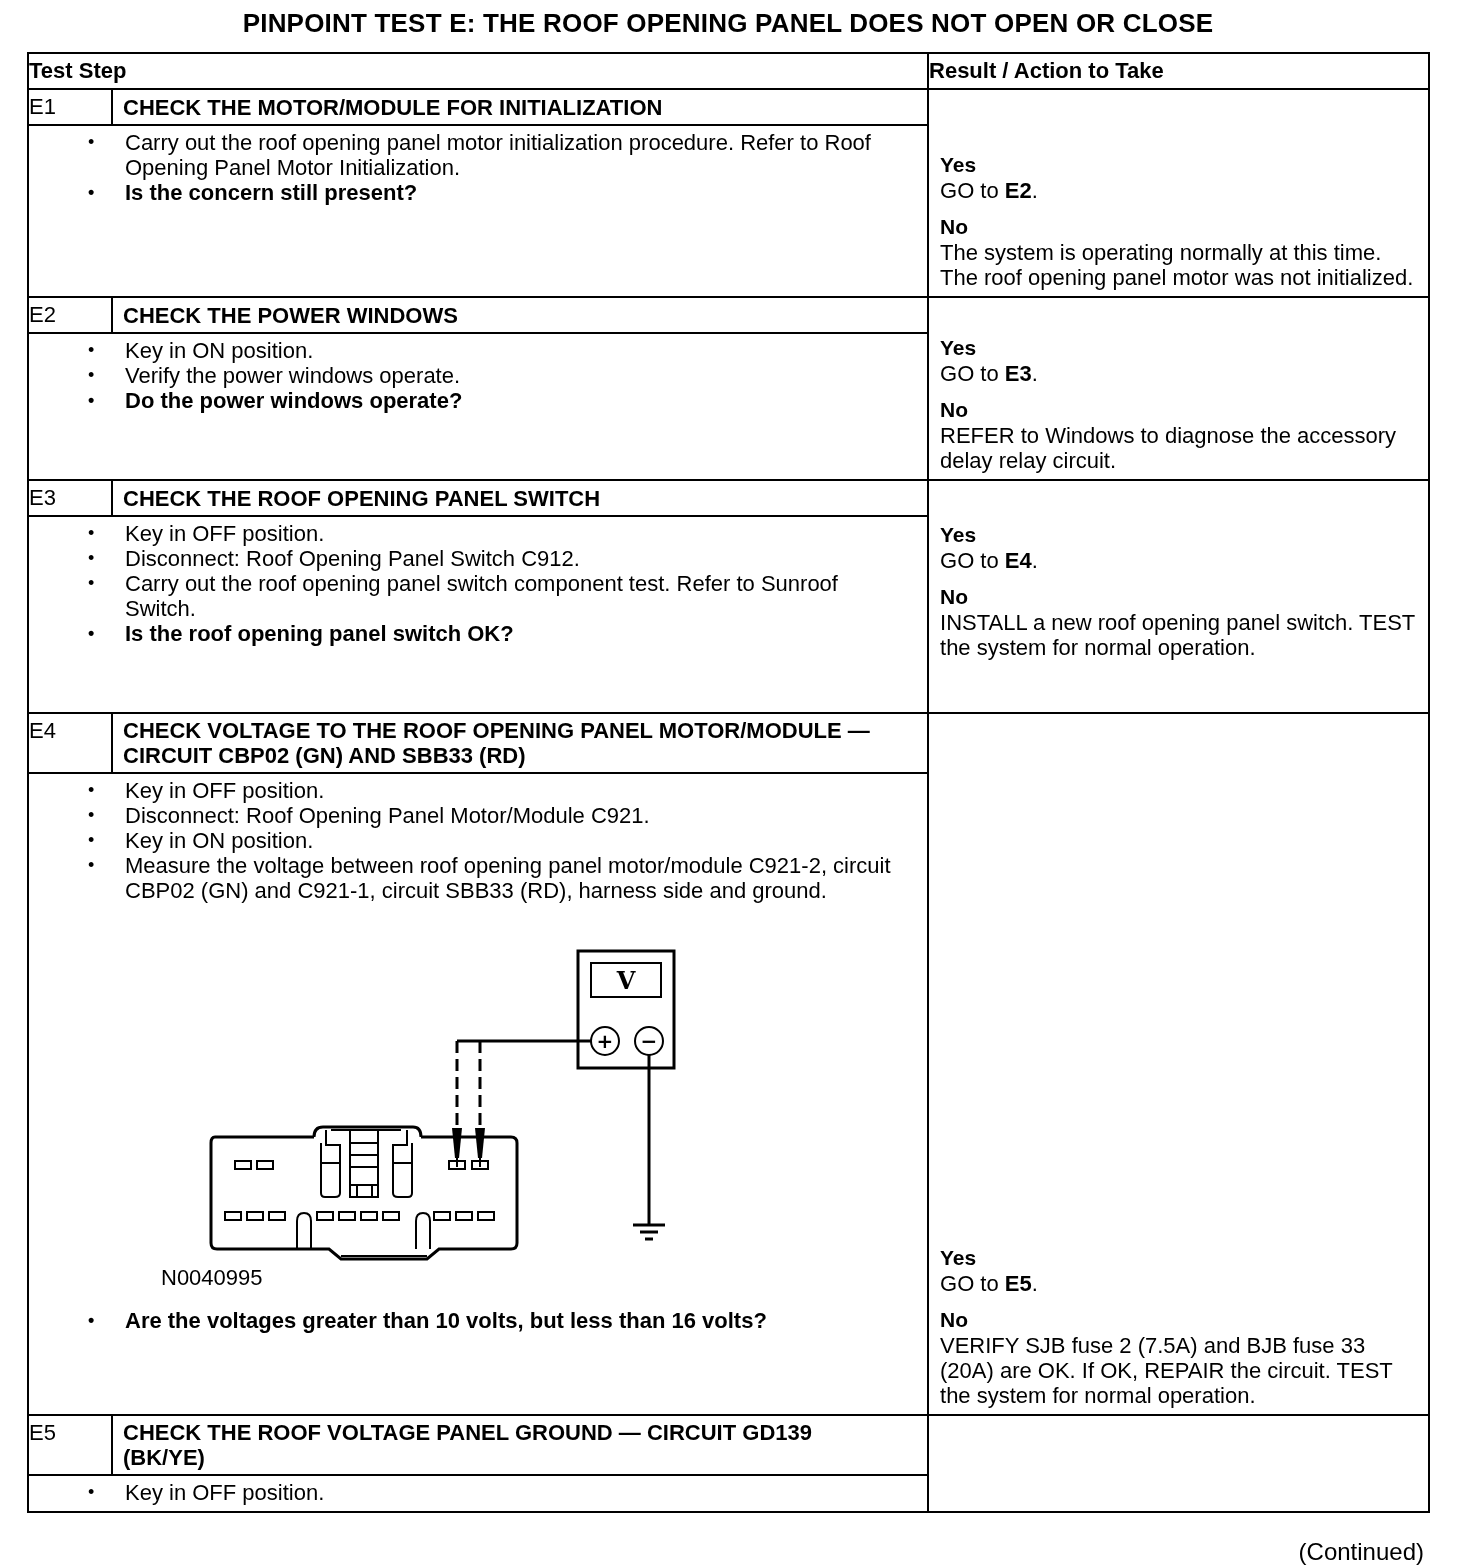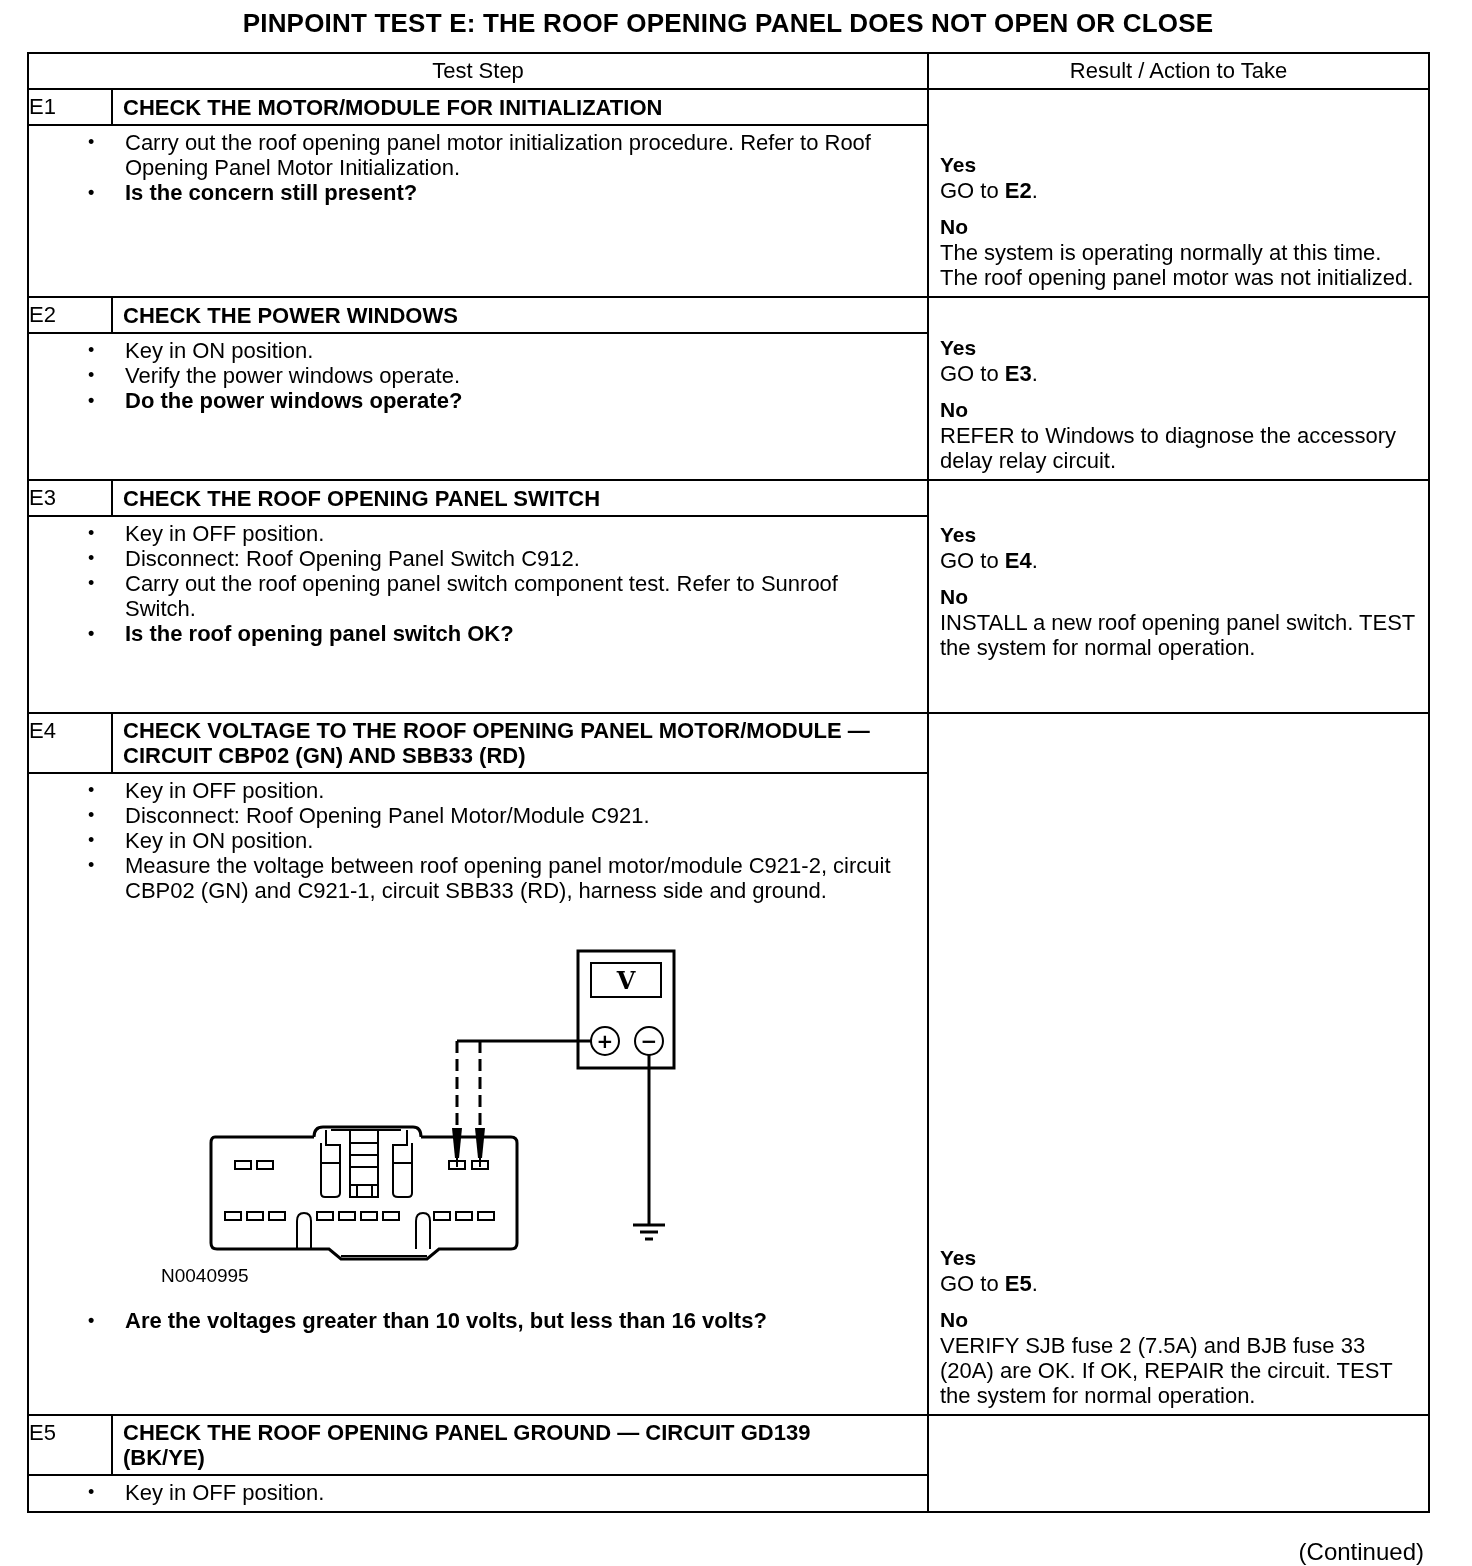--- a/index.html
+++ b/index.html
@@ -19,7 +19,7 @@
     border: 2.5px solid #000; padding: 0; vertical-align: top;
   }
   table.pt th {
-    font-size: 22px; font-weight: normal; height: 34px; vertical-align: middle; text-align: center;
+    font-size: 22px; font-weight: bold; height: 34px; vertical-align: middle; text-align: left;
   }
   col.c-id { width: 84px; }
   col.c-step { width: 816px; }

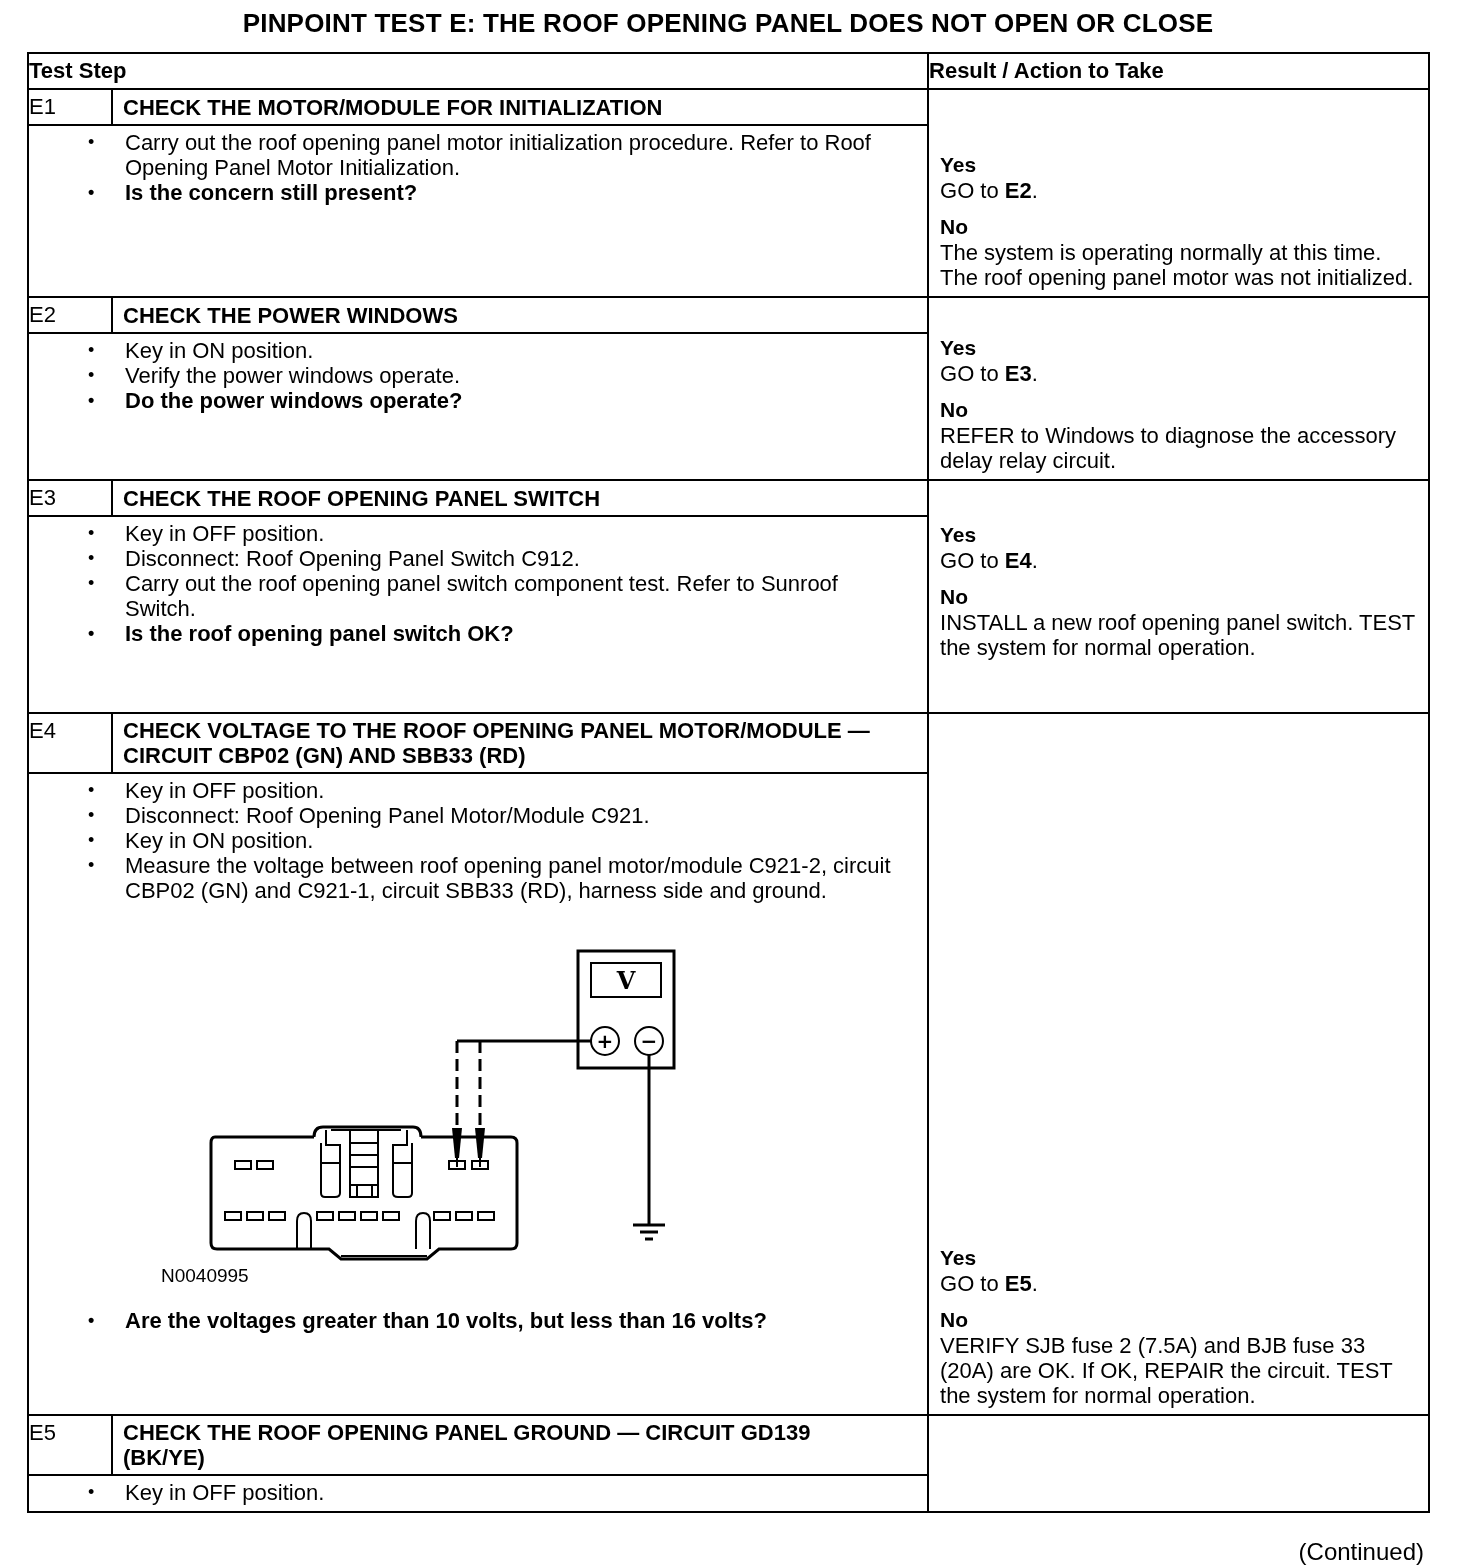--- a/index.html
+++ b/index.html
@@ -43,7 +43,7 @@
   .res-txt b { font-weight: bold; }
   .diagram { position: relative; height: 405px; }
   .diagram svg { position: absolute; left: 0; top: 0; }
-  .fig-id { position: absolute; left: 132px; top: 362px; font-size: 19px; text-align: center; }
+  .fig-id { position: absolute; left: 132px; top: 362px; font-size: 22px; text-align: center; }
   .continued {
     position: absolute; right: 48px; top: 1516px; font-size: 24px; margin-top: 22px;
   }

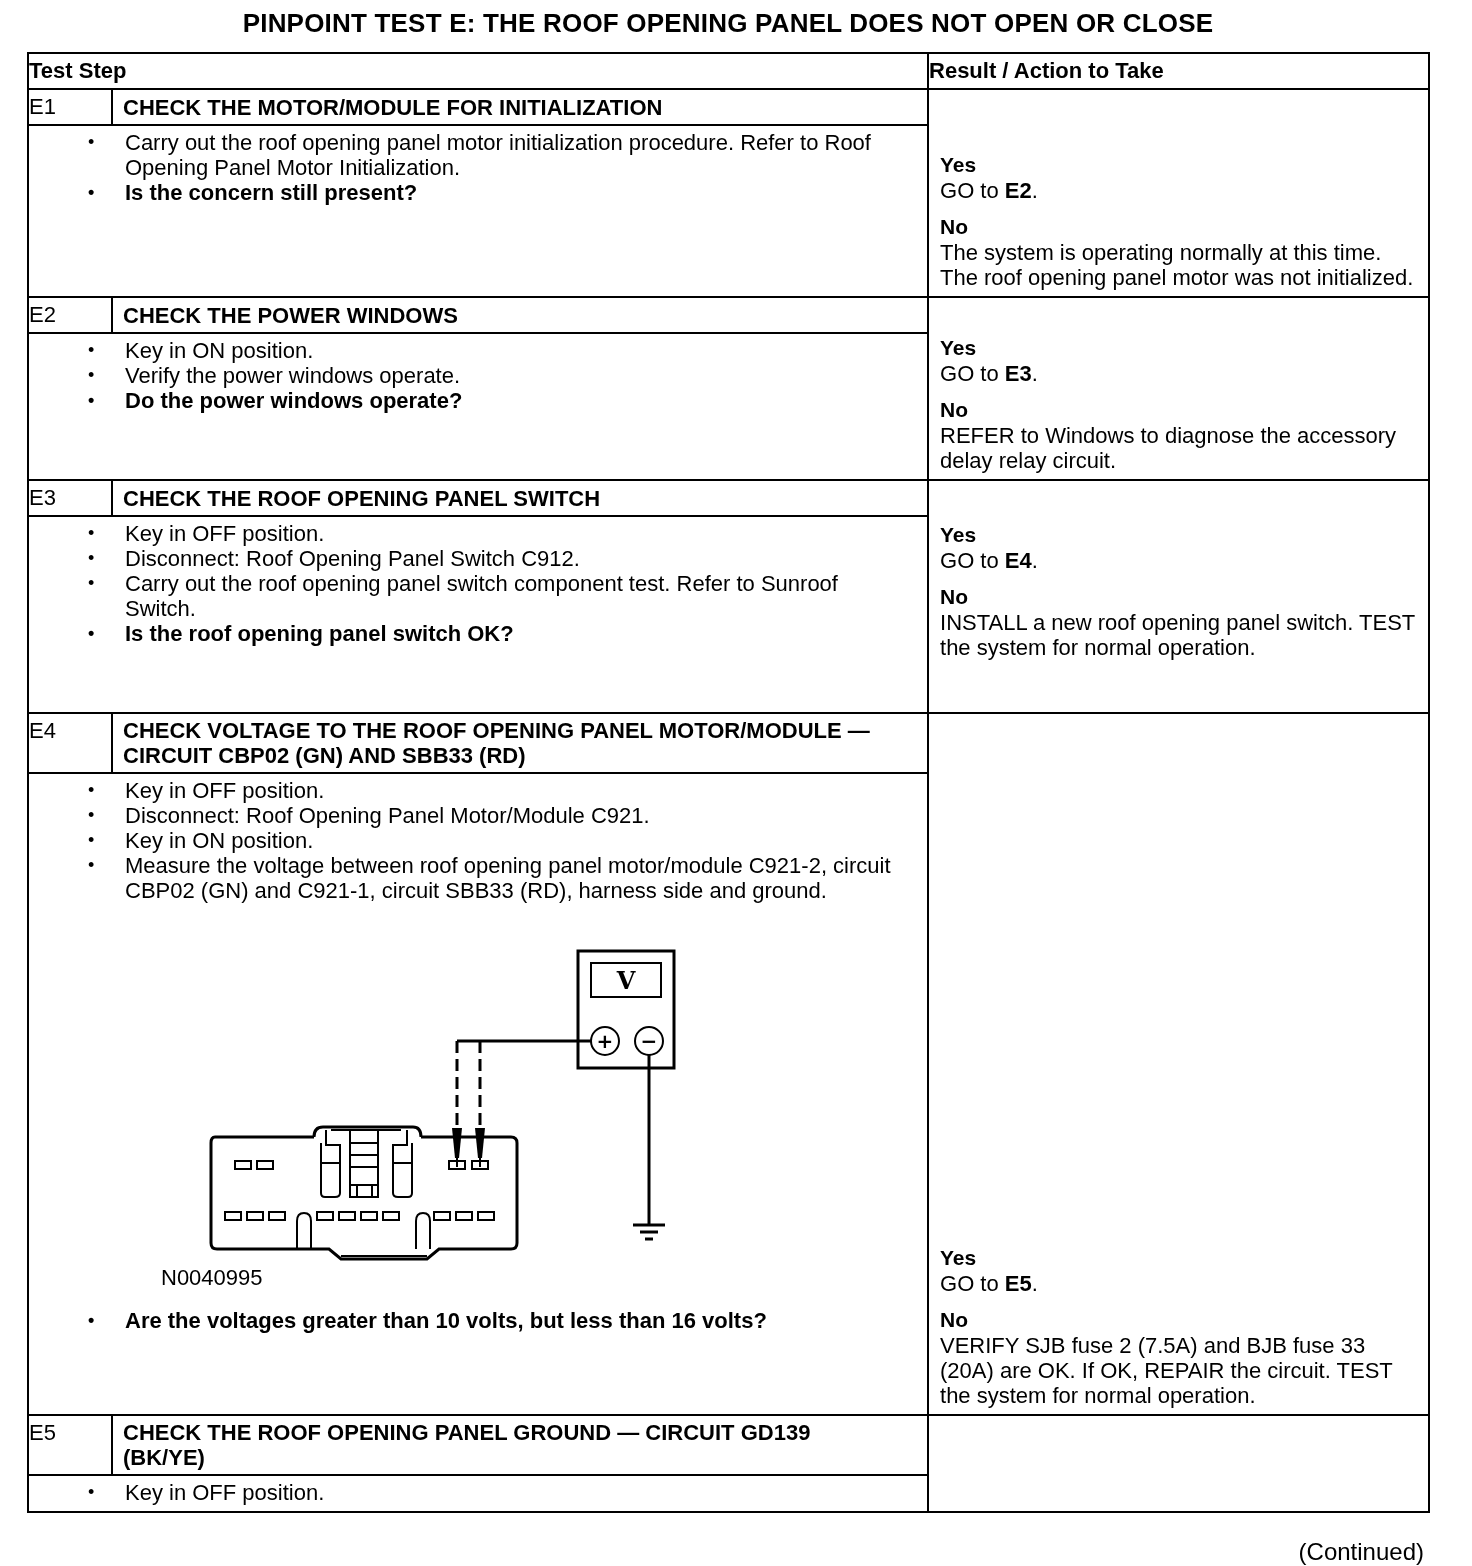--- a/index.html
+++ b/index.html
@@ -224,7 +224,7 @@
 
   <tr style="height:60px">
     <td class="step-id" style="vertical-align:top !important; padding-top:4px !important;">E5</td>
-    <td class="step-title" style="padding-right:80px !important">CHECK THE ROOF OPENING PANEL GROUND — CIRCUIT GD139 (BK/YE)</td>
+    <td class="step-title" style="padding-right:80px !important">CHECK THE ROOF VOLTAGE PANEL GROUND — CIRCUIT GD139 (BK/YE)</td>
     <td rowspan="2" class="result"></td>
   </tr>
   <tr style="height:34px">

